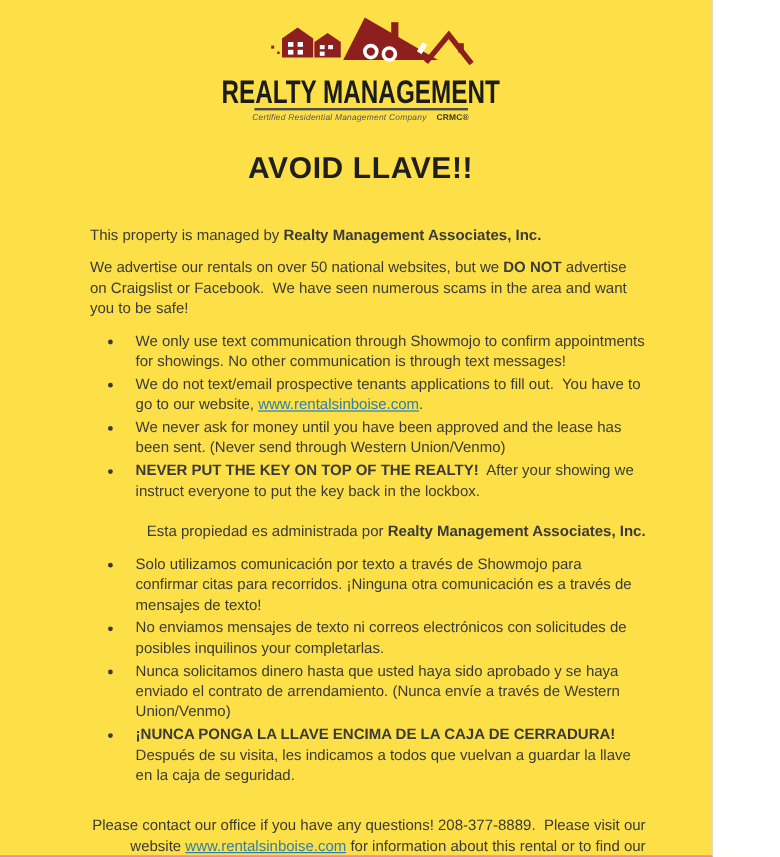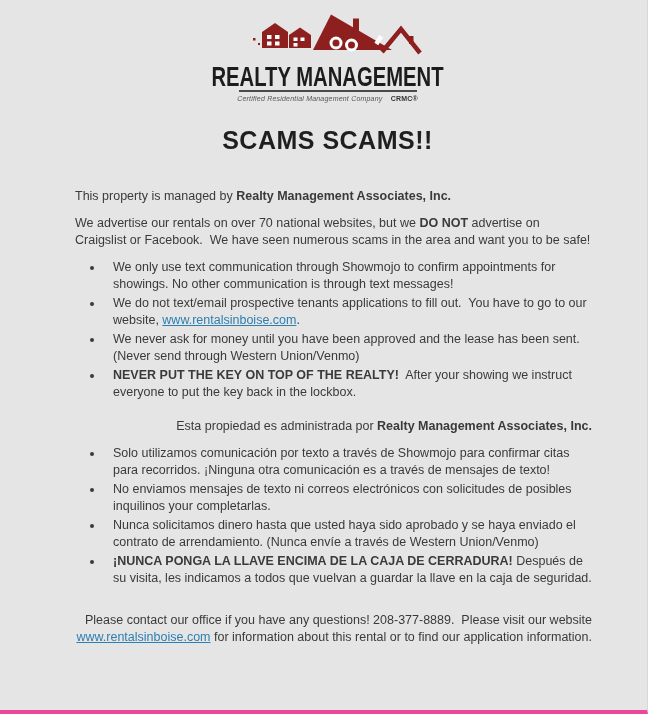--- a/index.html
+++ b/index.html
@@ -11,9 +11,9 @@
   *{box-sizing:border-box;margin:0;padding:0;}
   html,body{background:#ffffff;}
   .page{
-    width:648px;height:714px;overflow:hidden;position:relative;
-    background:#e5e5e5;
-    border-right:1px solid #d8d8d8;border-bottom:4px solid #ec4899;
+    width:594px;height:714px;overflow:hidden;position:relative;
+    background:#fde047;
+    border-right:1px solid #d8d8d8;border-bottom:1px solid #ec4899;
     font-family:"Liberation Sans",sans-serif;
     color:var(--text_color);
     font-size:12.5px;line-height:1.36;

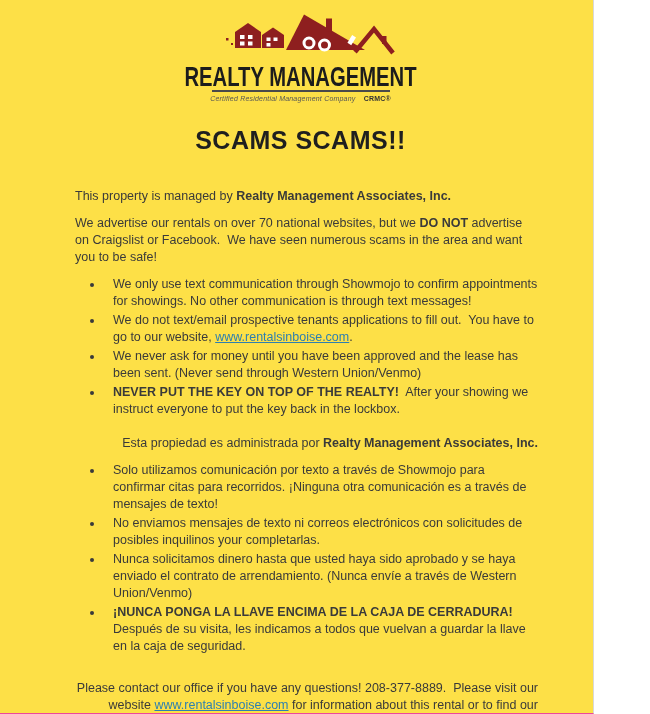--- a/index.html
+++ b/index.html
@@ -92,7 +92,7 @@
       <span class="tag-text">Certified Residential Management Company</span>
       <span class="tag-mark">CRMC®</span>
     </div>
-    <div class="main-heading">SCAMS SCAMS!!</div>
+    <div class="main-heading">AVOID LLAVE!!</div>
   </div>
 
   <div class="content">

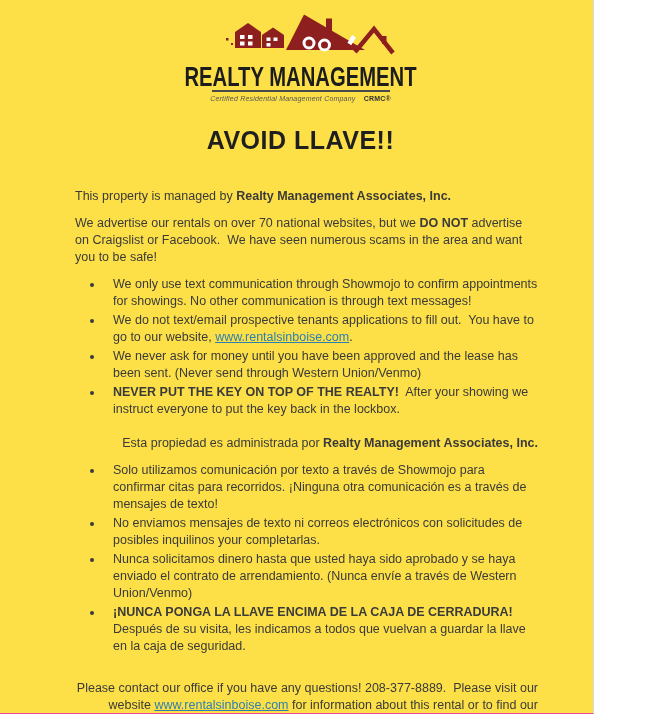--- a/index.html
+++ b/index.html
@@ -98,7 +98,7 @@
   <div class="content">
 
     <p><span class="seg-normal">This property is managed by </span><span class="seg-bold-underline">Realty Management Associates, Inc.</span></p>
-    <p><span class="seg-normal">We advertise our rentals on over 70 national websites, but we </span><span class="seg-bold-underline">DO NOT</span><span class="seg-normal"> advertise on Craigslist or Facebook.&nbsp; We have seen numerous scams in the area and want you to be safe!</span></p>
+    <p><span class="seg-normal">We advertise our rentals on over 50 national websites, but we </span><span class="seg-bold-underline">DO NOT</span><span class="seg-normal"> advertise on Craigslist or Facebook.&nbsp; We have seen numerous scams in the area and want you to be safe!</span></p>
     <ul>
       <li><span class="seg-normal">We only use text communication through Showmojo to confirm appointments for showings. No other communication is through text messages!</span></li>
       <li><span class="seg-normal">We do not text/email prospective tenants applications to fill out.&nbsp; You have to go to our website, </span><a class="seg-link" href="#">www.rentalsinboise.com</a><span class="seg-normal">.</span></li>

